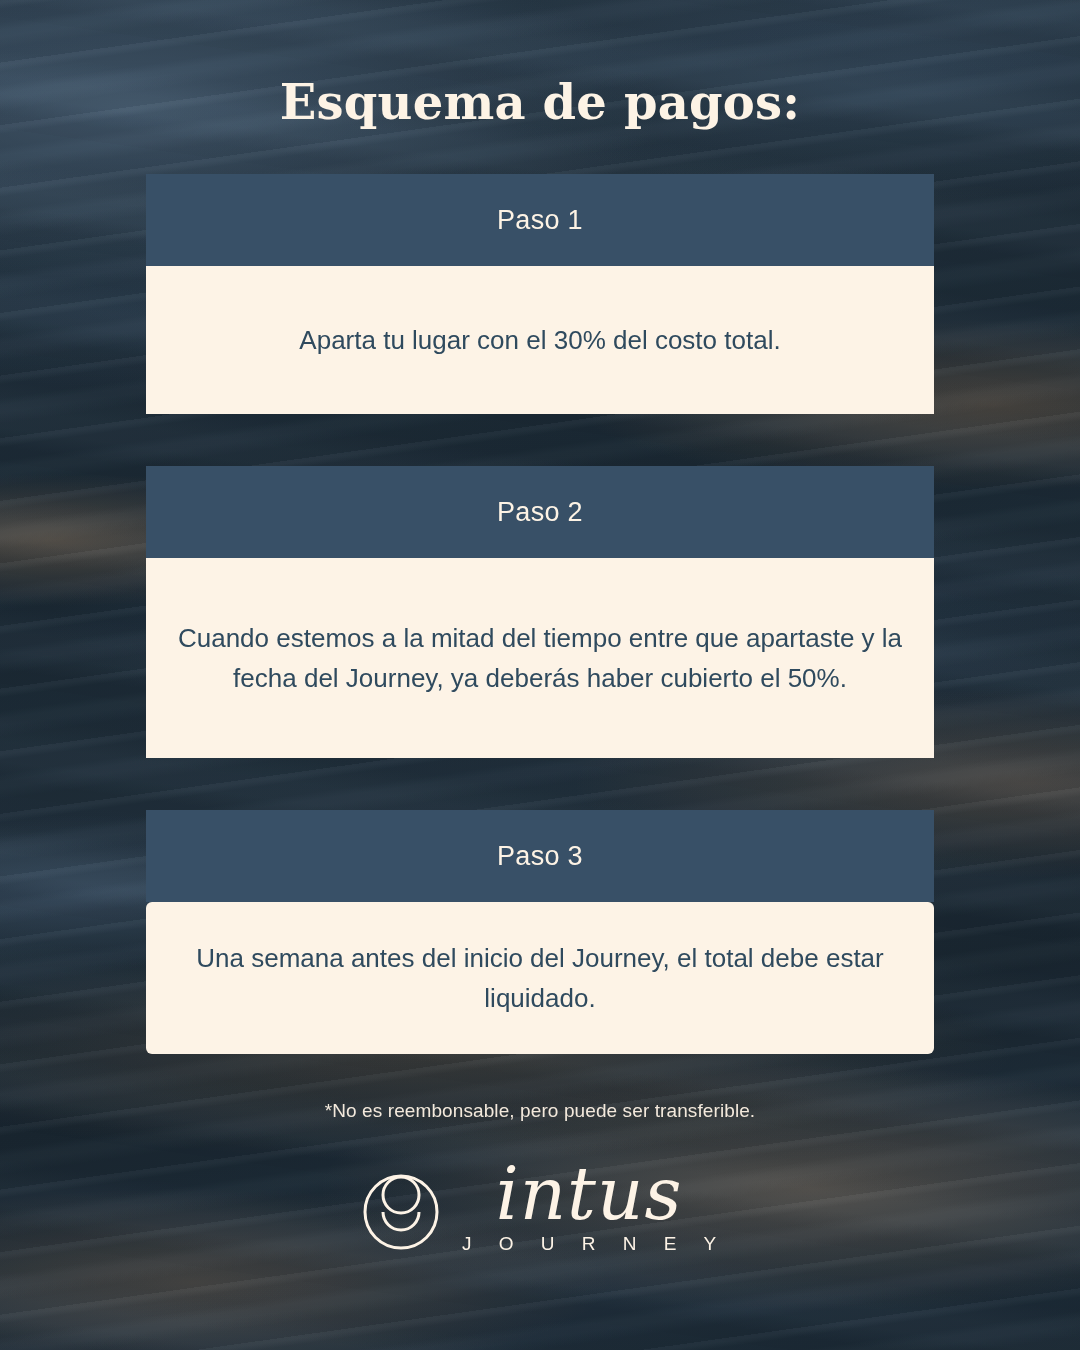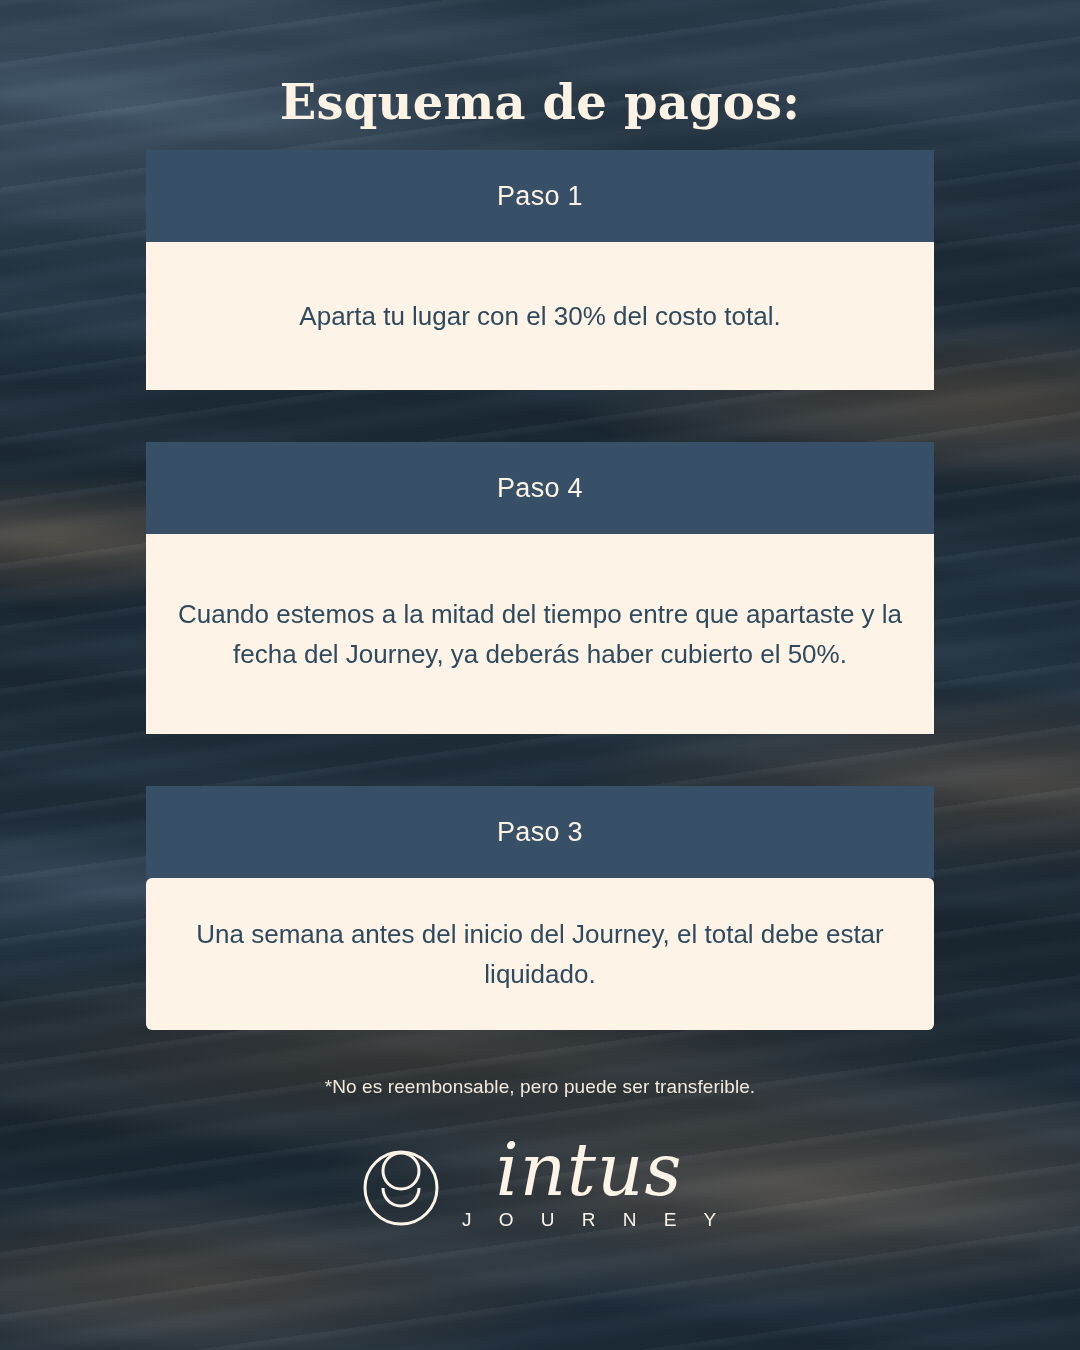--- a/index.html
+++ b/index.html
@@ -86,7 +86,7 @@
   }
 
   .steps {
-    margin-top: 20px;
+    margin-top: 44px;
     width: 788px;
     display: flex;
     flex-direction: column;

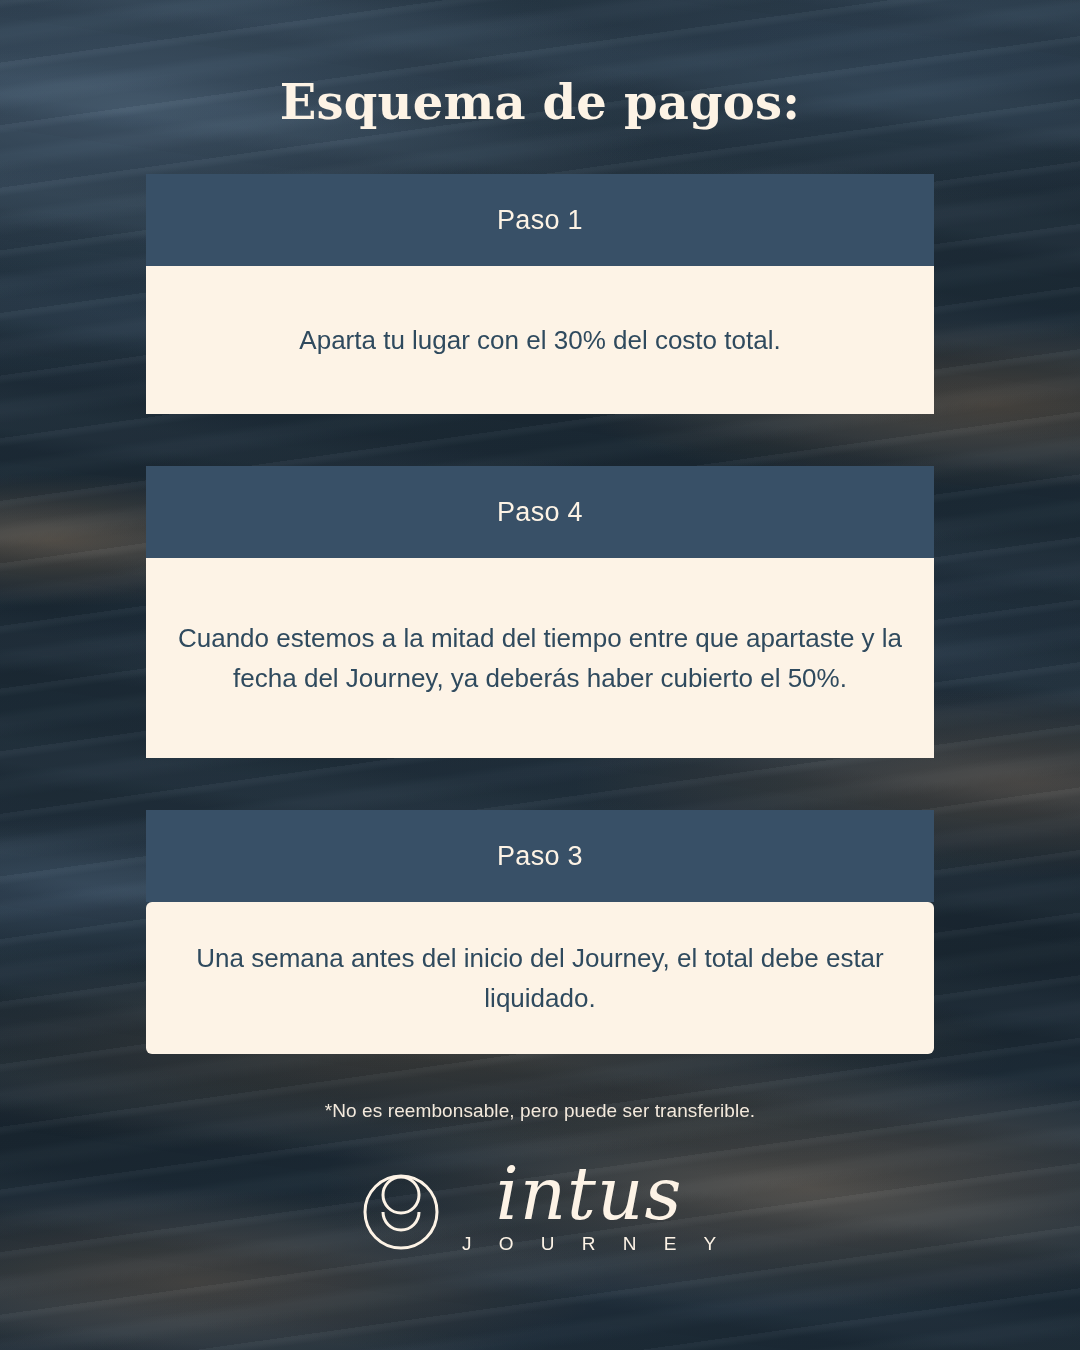--- a/index.html
+++ b/index.html
@@ -179,7 +179,7 @@
     </div>
 
     <div class="card">
-      <div class="card-header">Paso 4</div>
+      <div class="card-header">Paso 2</div>
       <div class="card-body body-2">Cuando estemos a la mitad del tiempo entre que apartaste y la fecha del Journey, ya deberás haber cubierto el 50%.</div>
     </div>
 

